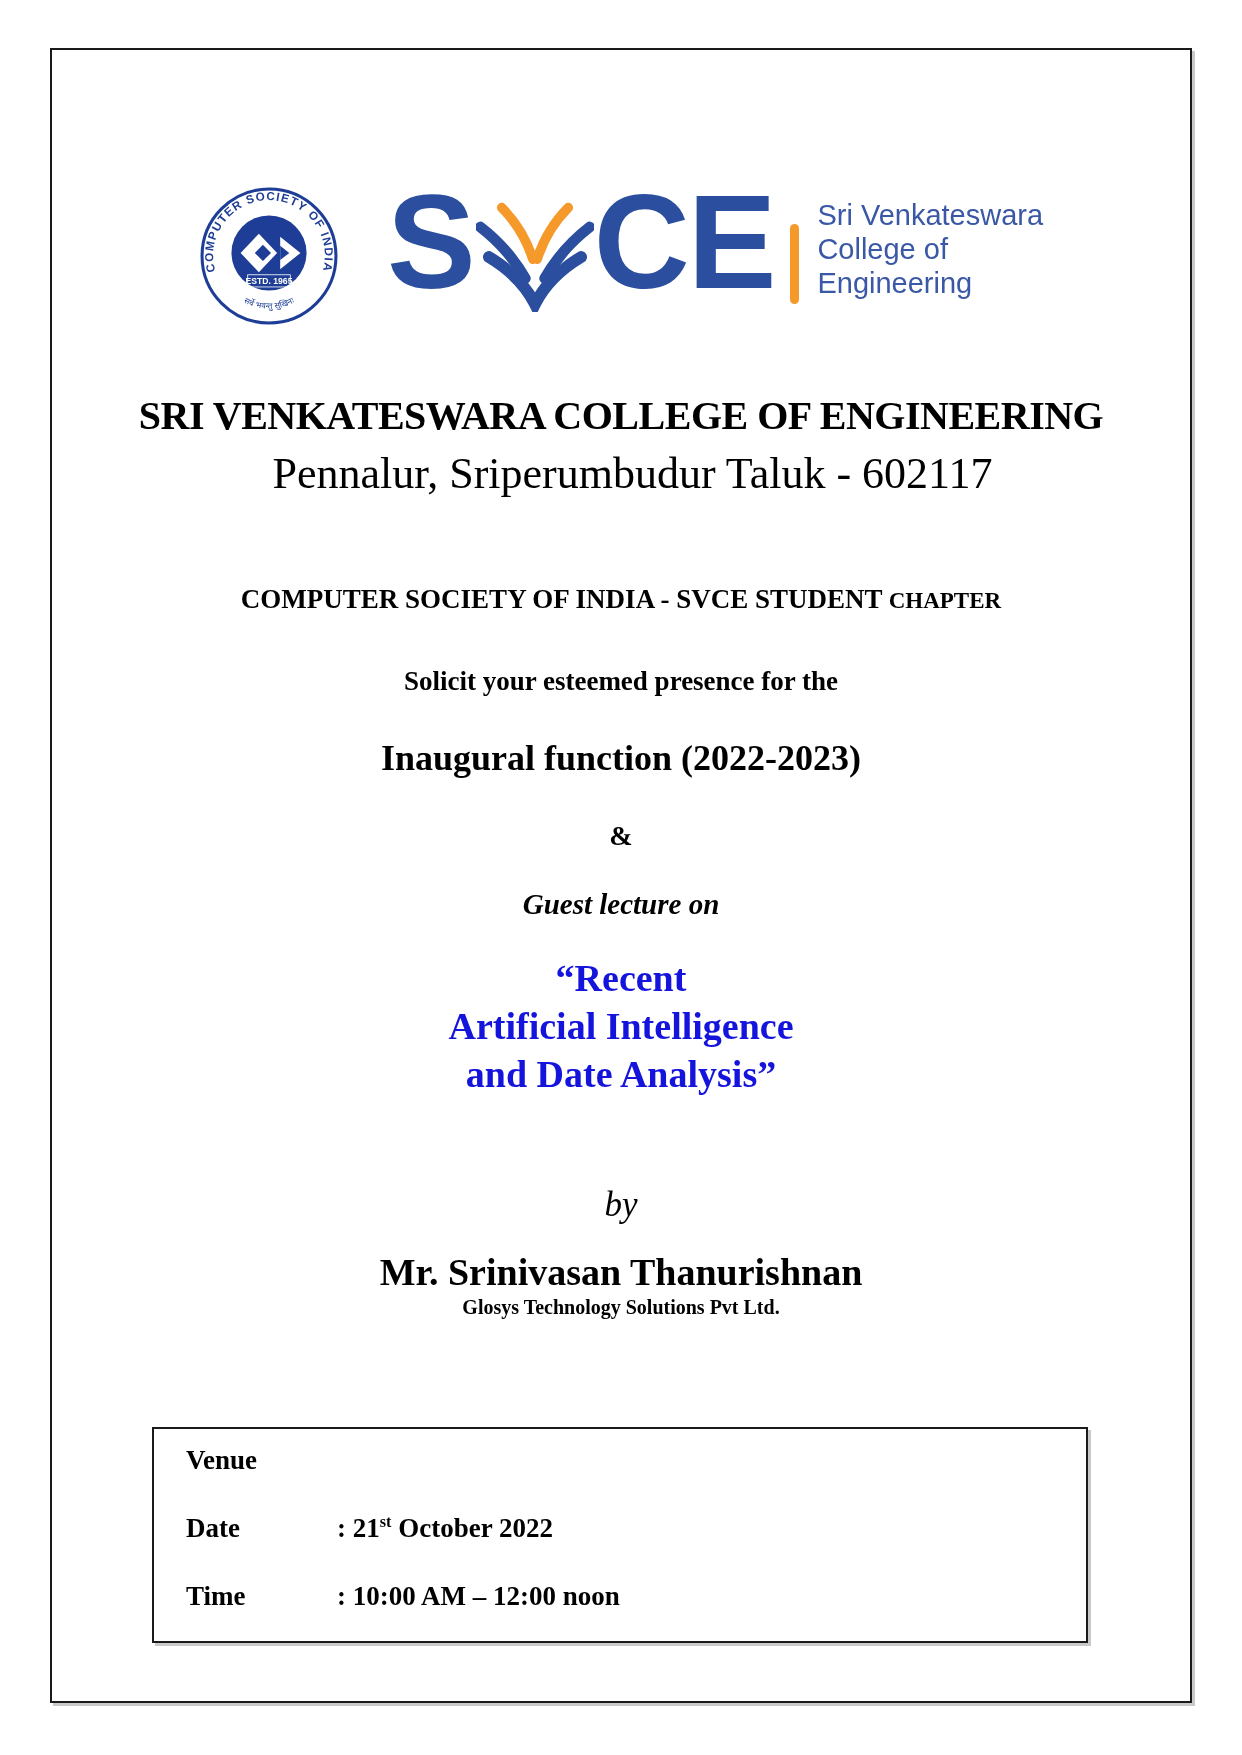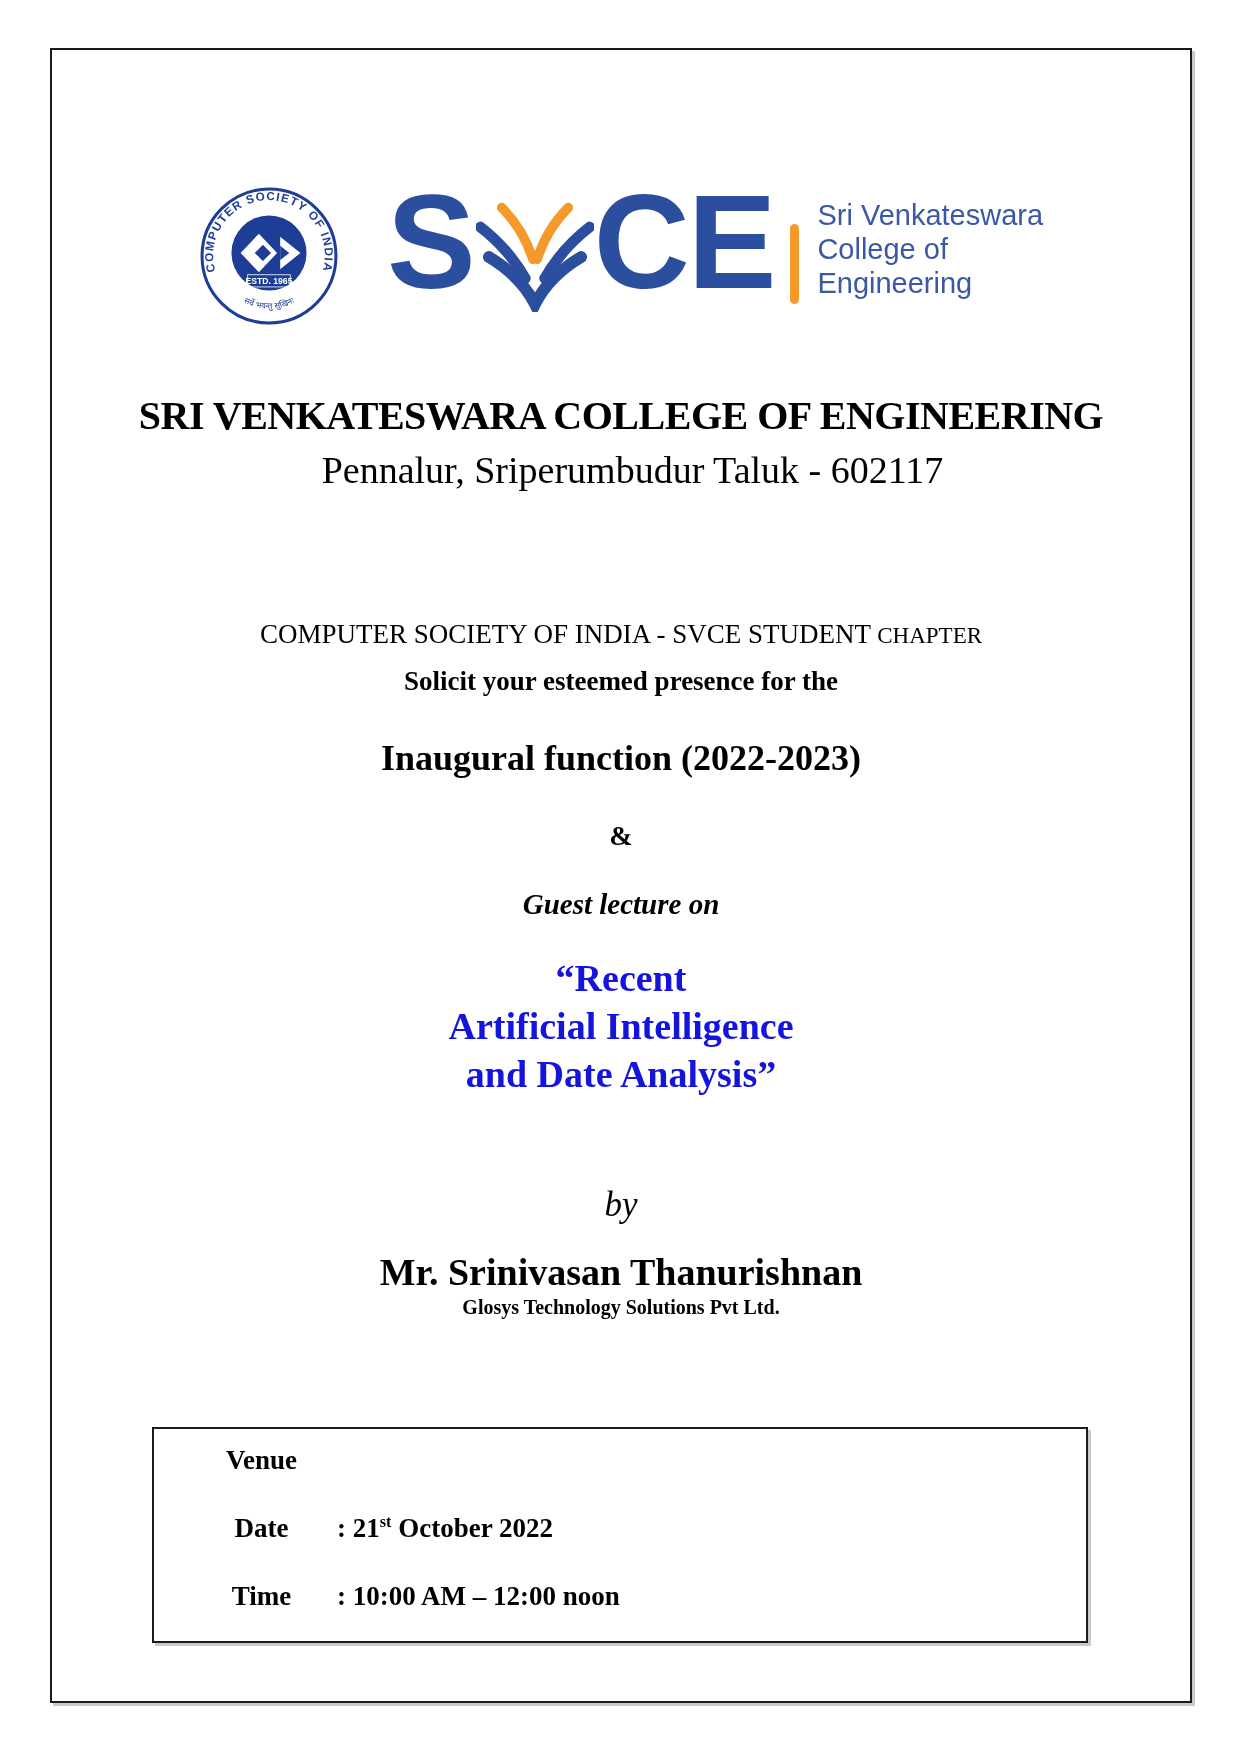--- a/index.html
+++ b/index.html
@@ -43,7 +43,7 @@
 
   
   .college-name  { top:392px; font-size:40px; font-weight:bold; letter-spacing:-0.5px; }
-  .address       { top:448px; font-size:38px;padding-left:23px; }
+  .address       { top:448px; font-size:44px;padding-left:23px; }
   .chapter-line  { top:584px; font-size:27px; font-weight:normal;margin-top:35px; }
   .chapter-small { font-size:23px; }
   .invite-line   { top:666px; font-size:27px; font-weight:bold; }

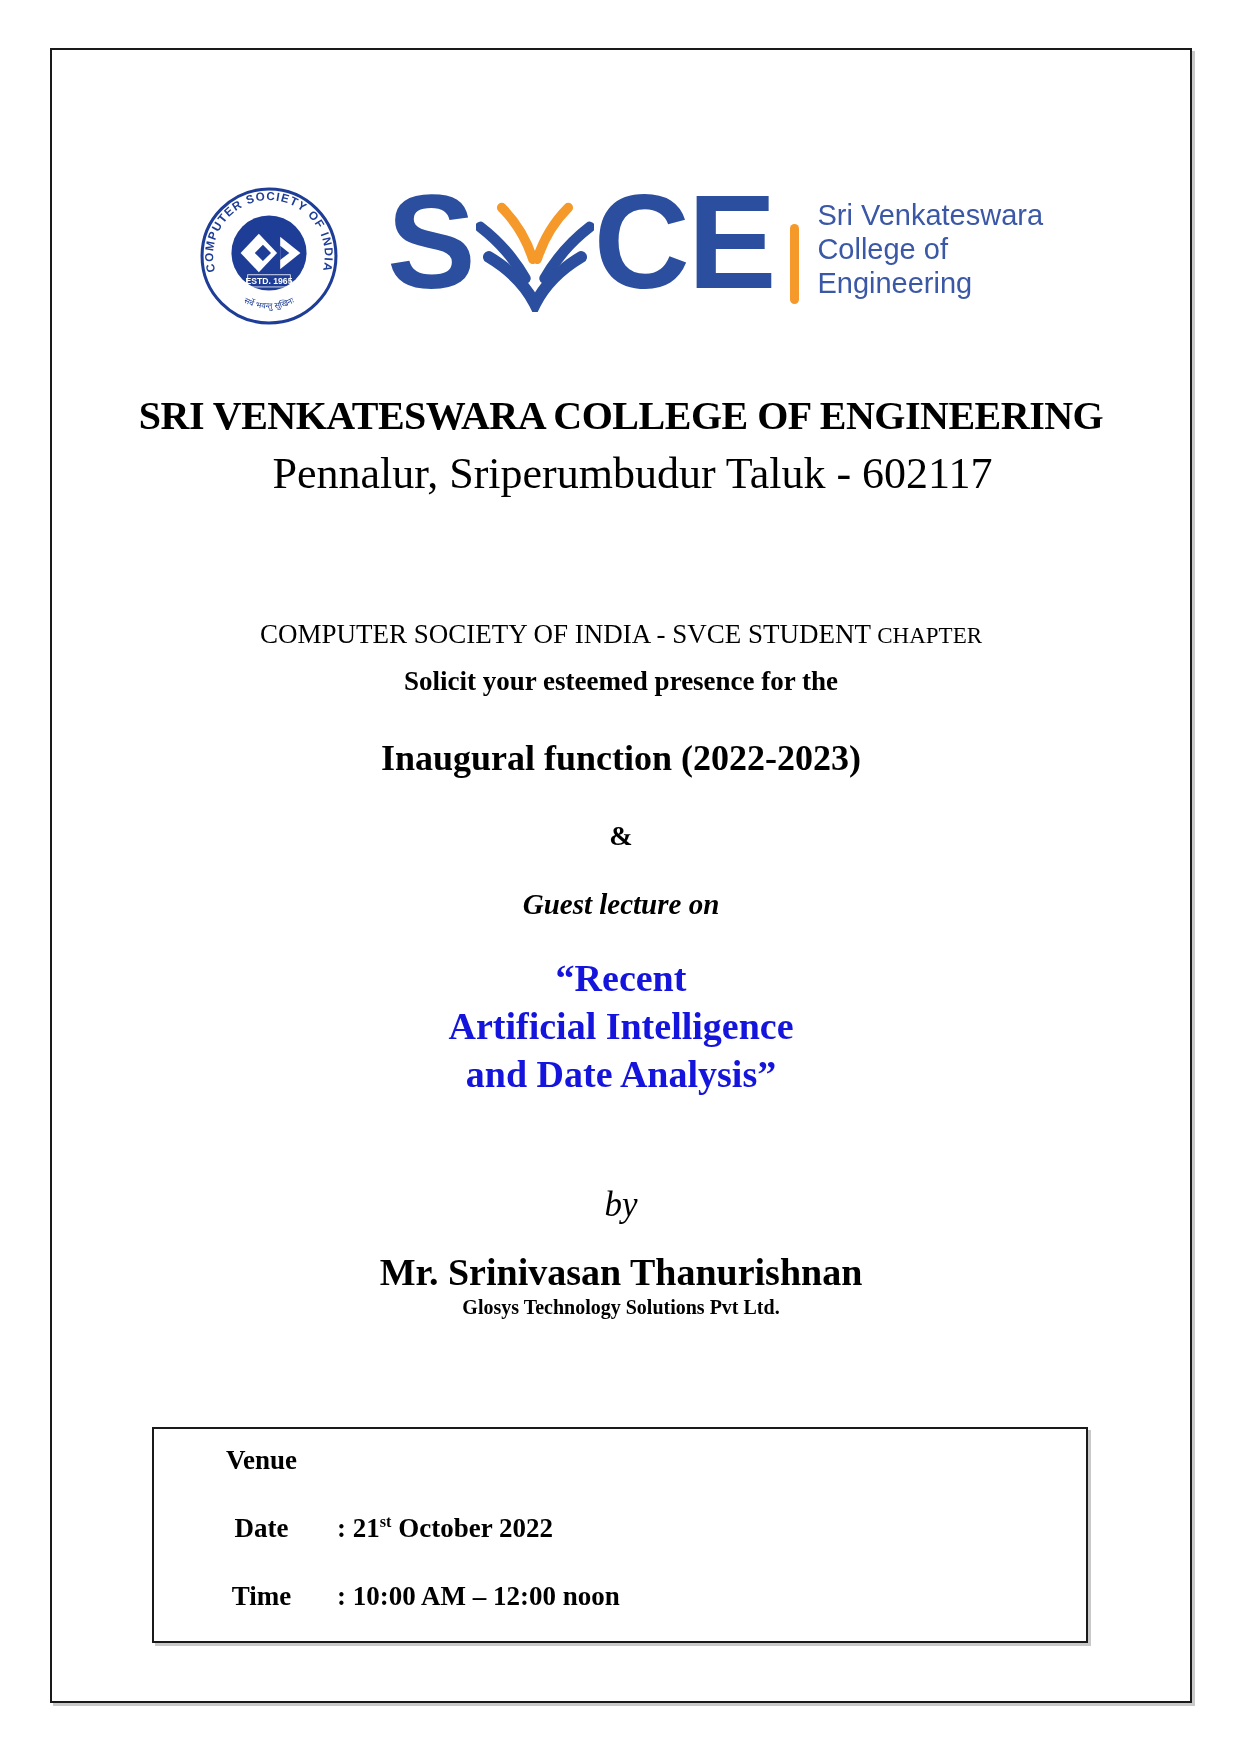--- a/index.html
+++ b/index.html
@@ -44,7 +44,7 @@
   
   .college-name  { top:392px; font-size:40px; font-weight:bold; letter-spacing:-0.5px; }
   .address       { top:448px; font-size:44px;padding-left:23px; }
-  .chapter-line  { top:584px; font-size:27px; font-weight:normal;margin-top:35px; }
+  .chapter-line  { top:584px; font-size:27px; font-weight:bold; }
   .chapter-small { font-size:23px; }
   .invite-line   { top:666px; font-size:27px; font-weight:bold; }
   .event-title   { top:737px; font-size:36px; font-weight:bold; }

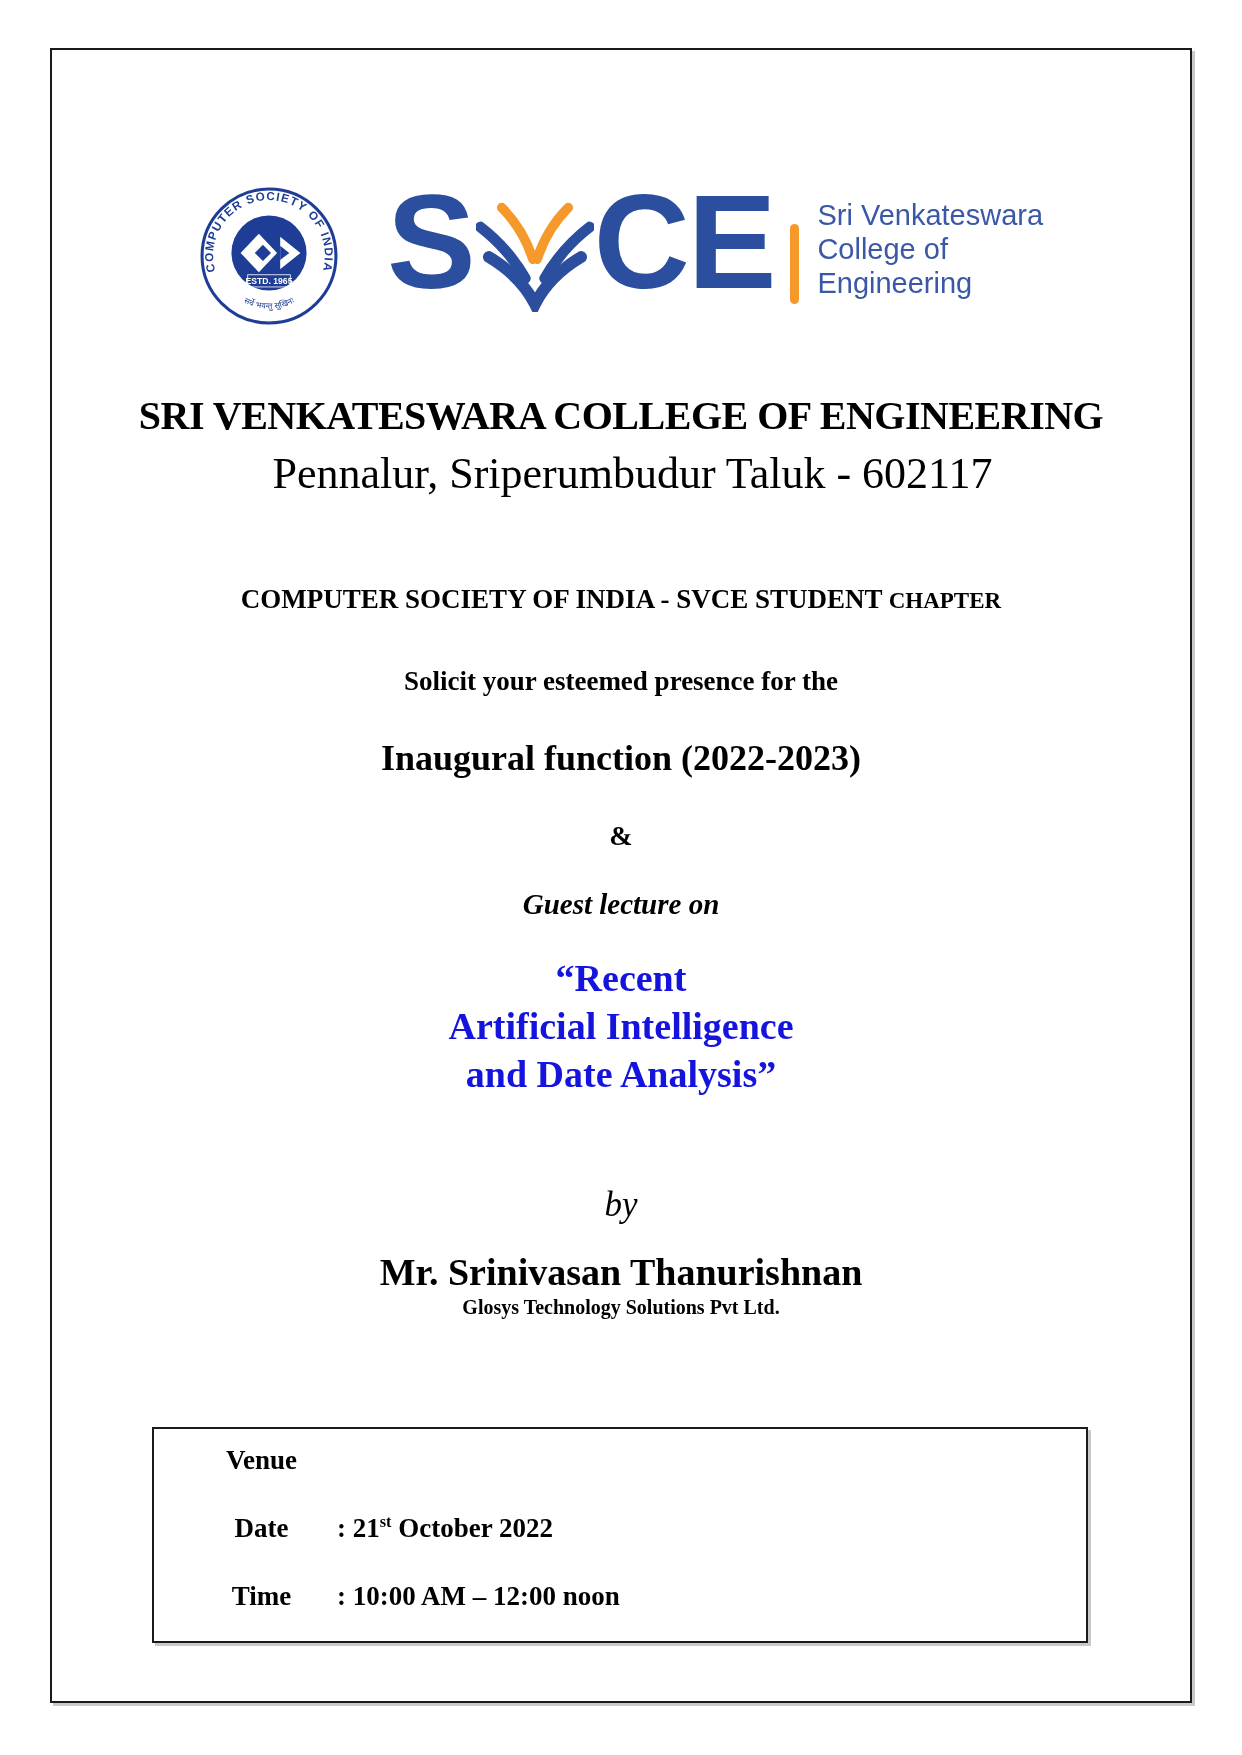--- a/index.html
+++ b/index.html
@@ -67,7 +67,7 @@
     display:flex; font-size:27px; font-weight:bold;
     line-height:27px; margin-bottom:41px; text-align:left;
   }
-  .detail-label { width:151px; flex:0 0 151px;text-align:center; }
+  .detail-label { width:151px; flex:0 0 151px; }
   .detail-value sup { font-size:0.6em; line-height:0; }
 </style>
 </head>

